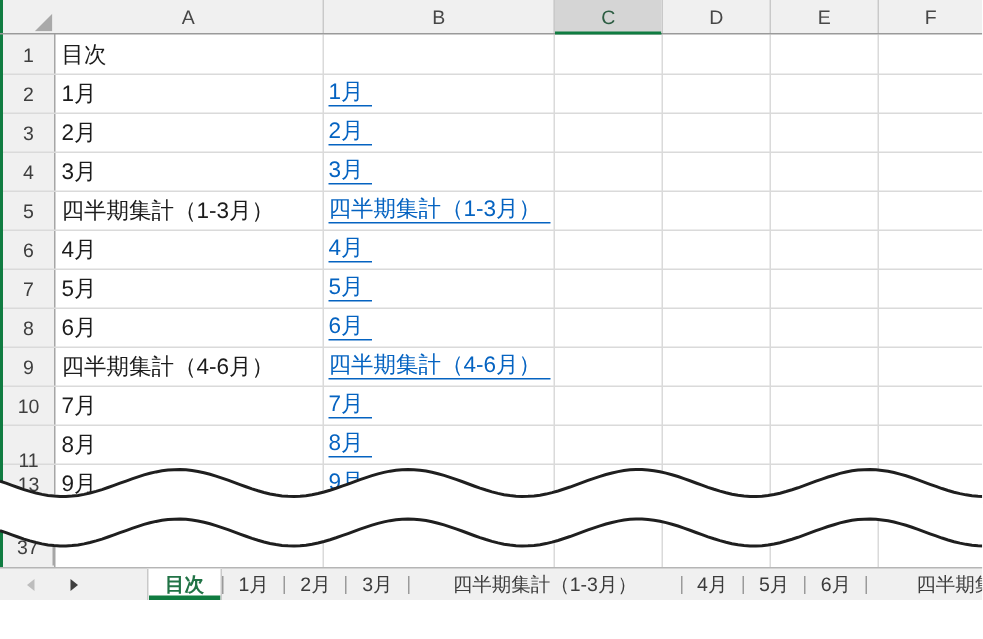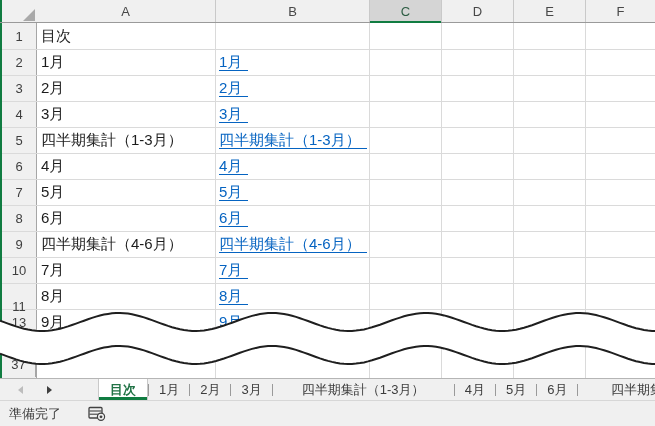--- a/index.html
+++ b/index.html
@@ -186,18 +186,6 @@
       </div>
   </div>
 
-  <div class="statusbar">
-    <span class="ready">準備完了</span>
-    <div class="macrobtn">
-      <svg width="18" height="15" viewBox="0 0 18 15">
-        <rect x="1" y="1.5" width="13" height="10.5" rx="1" fill="none" stroke="#424242" stroke-width="1.3"></rect>
-        <line x1="1.5" y1="5" x2="13.5" y2="5" stroke="#424242" stroke-width="1.1"></line>
-        <line x1="1.5" y1="8.2" x2="13.5" y2="8.2" stroke="#424242" stroke-width="1.1"></line>
-        <circle cx="13" cy="10.8" r="3.6" fill="#f0f0f0" stroke="#424242" stroke-width="1.2"></circle>
-        <circle cx="13" cy="10.8" r="1.4" fill="#424242"></circle>
-      </svg>
-    </div>
-  </div>
 
 </div>
 

